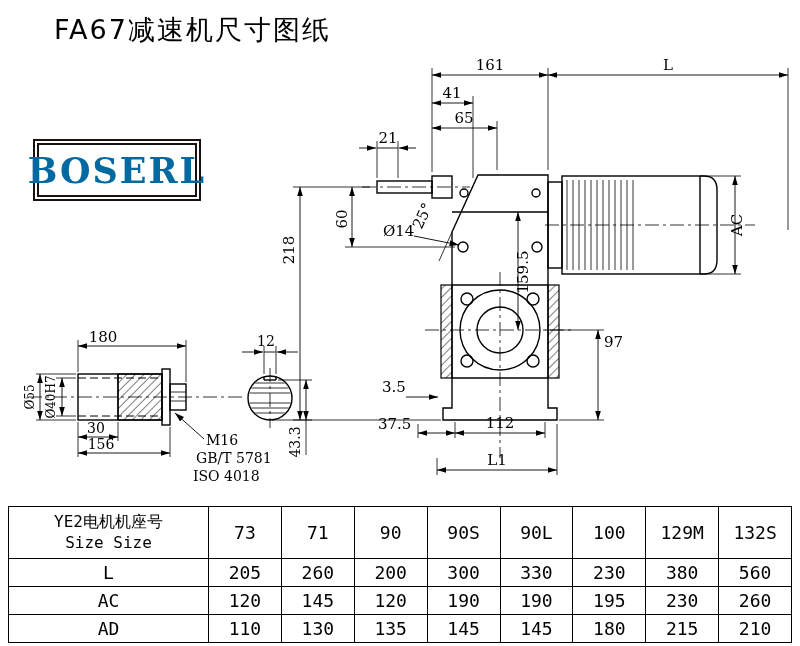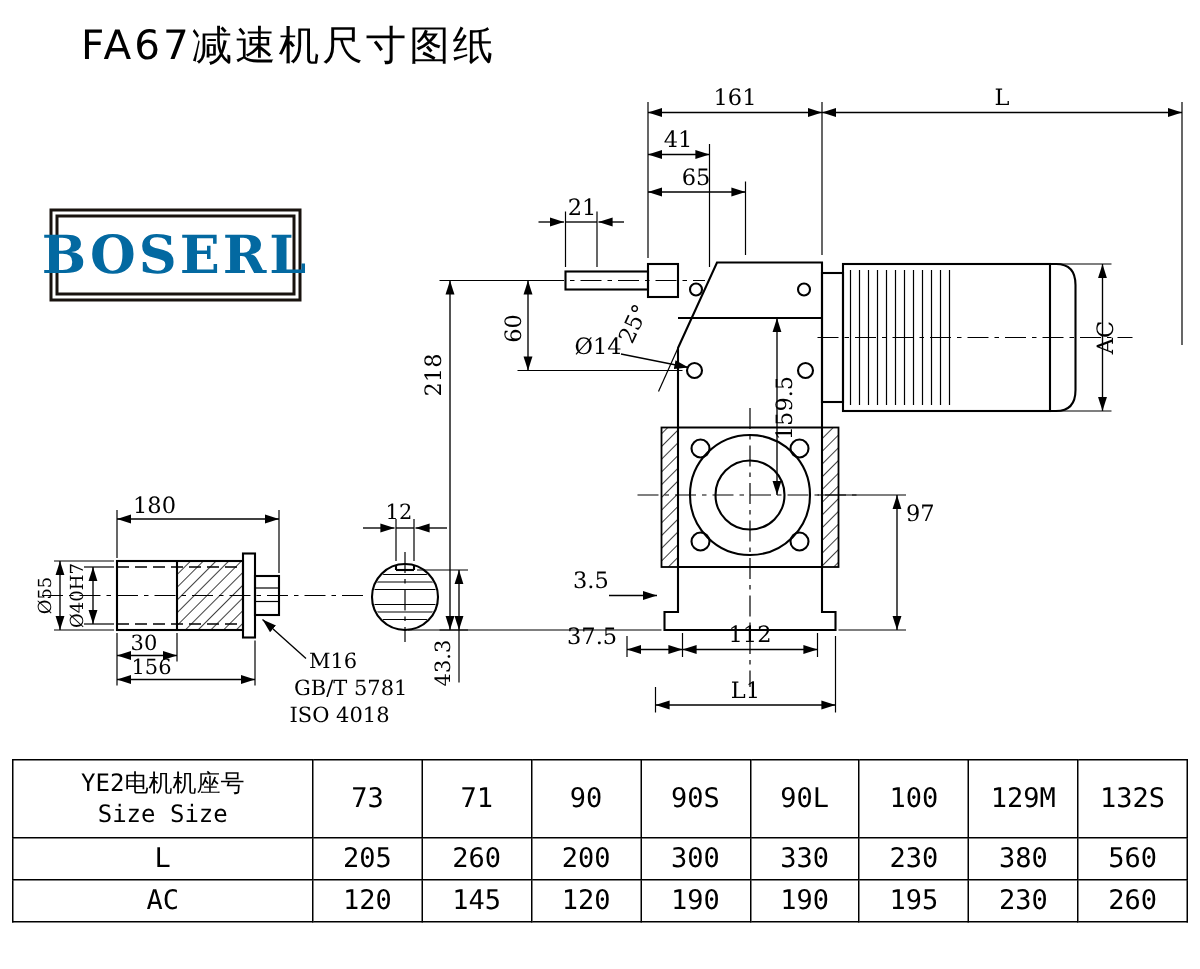--- a/index.html
+++ b/index.html
@@ -274,6 +274,17 @@
     <td>230</td>
     <td>260</td>
   </tr>
+  <tr class="r-data">
+    <td>AD</td>
+    <td>110</td>
+    <td>130</td>
+    <td>135</td>
+    <td>145</td>
+    <td>145</td>
+    <td>180</td>
+    <td>215</td>
+    <td>210</td>
+  </tr>
 </tbody>
   </table>
 

